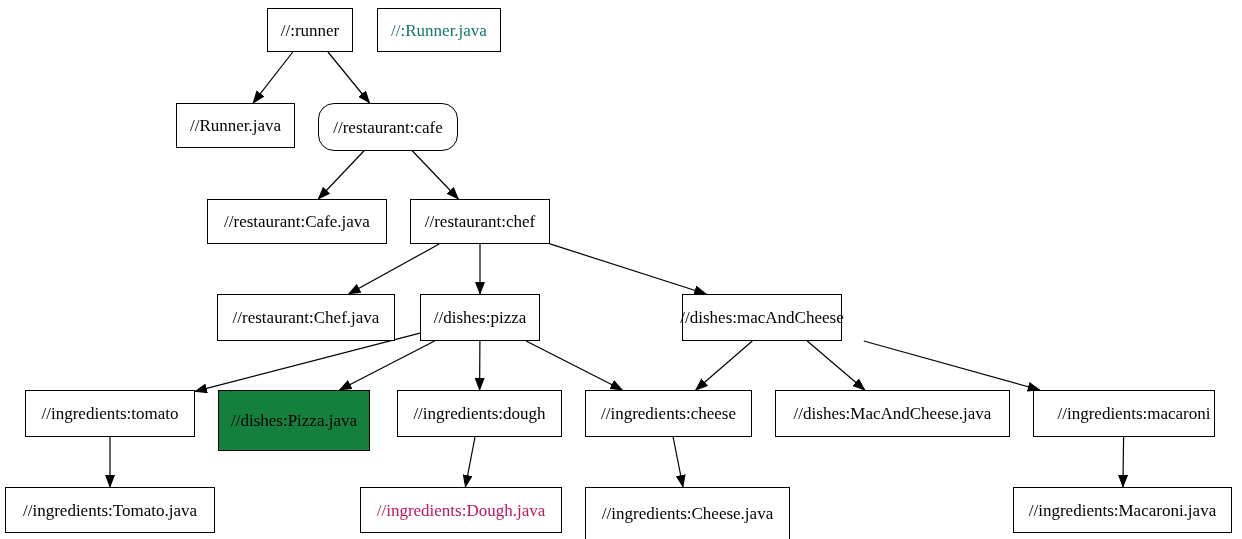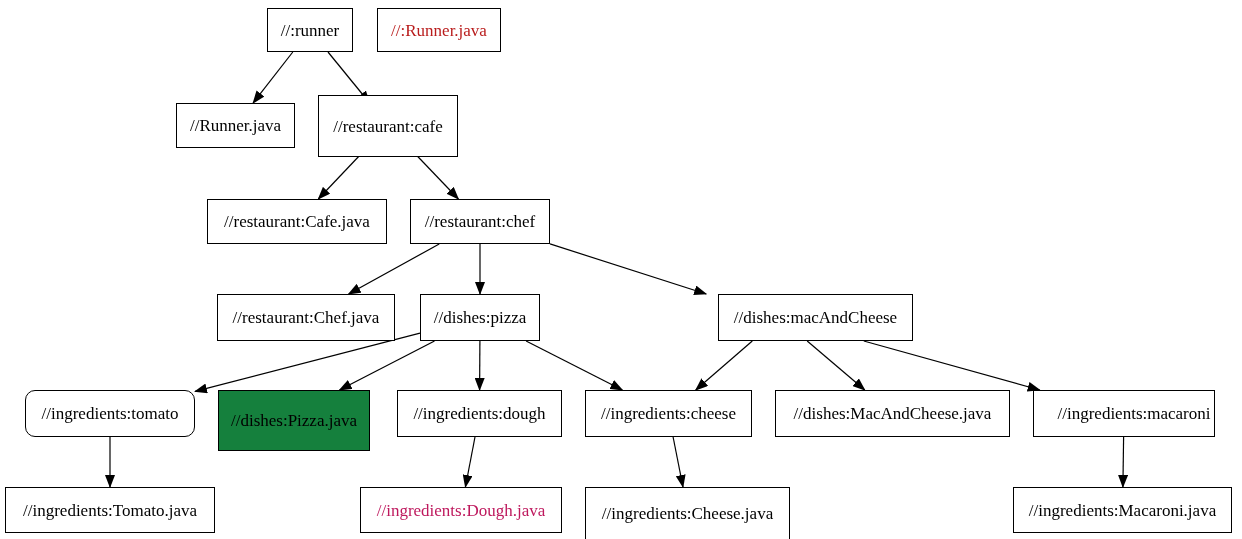--- a/index.html
+++ b/index.html
@@ -69,7 +69,7 @@
   </svg>
   <div id="node-layer">
       <div class="node" style="left: 267px; top: 8px; width: 86px; height: 44px; border-color: rgb(0, 0, 0); background: rgb(255, 255, 255); color: rgb(0, 0, 0);">//:runner</div>
-      <div class="node" style="left: 377px; top: 8px; width: 124px; height: 44px; border-color: rgb(0, 0, 0); background: rgb(255, 255, 255); color: #b91c1c;">//:Runner.java</div>
+      <div class="node" style="left: 377px; top: 8px; width: 124px; height: 44px; border-color: rgb(0, 0, 0); background: rgb(255, 255, 255); color: #0f766e;">//:Runner.java</div>
       <div class="node" style="left: 176px; top: 103px; width: 119px; height: 45px; border-color: rgb(0, 0, 0); background: rgb(255, 255, 255); color: rgb(0, 0, 0);">//Runner.java</div>
       <div class="node" style="left: 318px; top: 95px; width: 140px; height: 62px; border-color: rgb(0, 0, 0); background: rgb(255, 255, 255); color: rgb(0, 0, 0);">//restaurant:cafe</div>
       <div class="node" style="left: 207px; top: 199px; width: 180px; height: 45px; border-color: rgb(0, 0, 0); background: rgb(255, 255, 255); color: rgb(0, 0, 0);">//restaurant:Cafe.java</div>

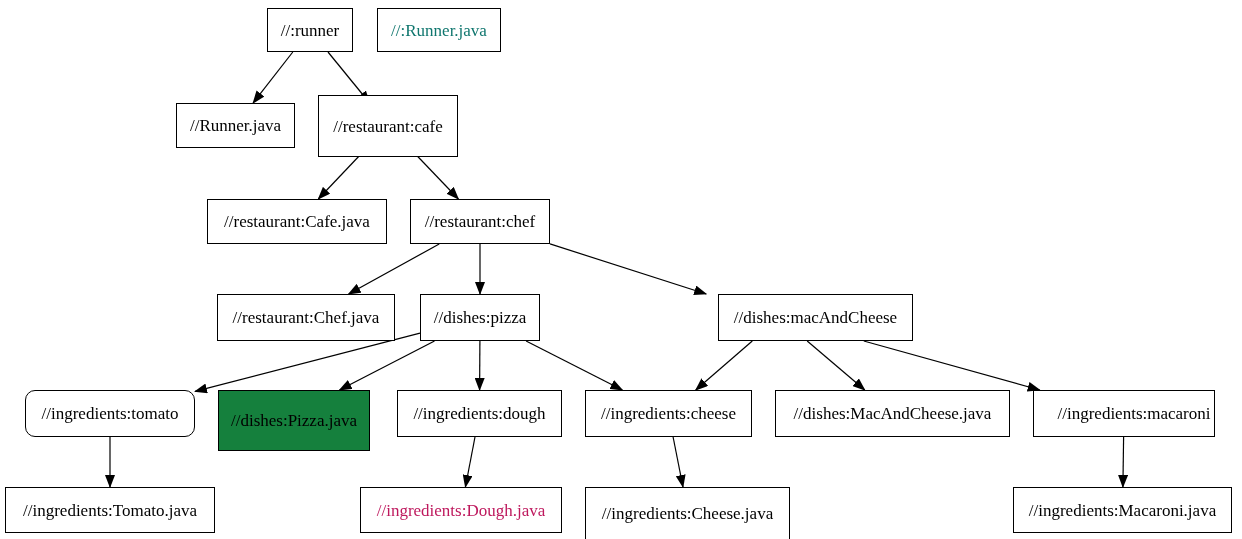--- a/index.html
+++ b/index.html
@@ -71,7 +71,7 @@
       <div class="node" style="left: 267px; top: 8px; width: 86px; height: 44px; border-color: rgb(0, 0, 0); background: rgb(255, 255, 255); color: rgb(0, 0, 0);">//:runner</div>
       <div class="node" style="left: 377px; top: 8px; width: 124px; height: 44px; border-color: rgb(0, 0, 0); background: rgb(255, 255, 255); color: #0f766e;">//:Runner.java</div>
       <div class="node" style="left: 176px; top: 103px; width: 119px; height: 45px; border-color: rgb(0, 0, 0); background: rgb(255, 255, 255); color: rgb(0, 0, 0);">//Runner.java</div>
-      <div class="node" style="left: 318px; top: 95px; width: 140px; height: 62px; border-color: rgb(0, 0, 0); background: rgb(255, 255, 255); color: rgb(0, 0, 0);">//restaurant:cafe</div>
+      <div class="node" style="left: 318px; top: 103px; width: 140px; height: 48px; border-color: rgb(0, 0, 0); background: rgb(255, 255, 255); color: rgb(0, 0, 0); border-radius: 16px;">//restaurant:cafe</div>
       <div class="node" style="left: 207px; top: 199px; width: 180px; height: 45px; border-color: rgb(0, 0, 0); background: rgb(255, 255, 255); color: rgb(0, 0, 0);">//restaurant:Cafe.java</div>
       <div class="node" style="left: 410px; top: 199px; width: 140px; height: 45px; border-color: rgb(0, 0, 0); background: rgb(255, 255, 255); color: rgb(0, 0, 0);">//restaurant:chef</div>
       <div class="node" style="left: 217px; top: 294px; width: 178px; height: 47px; border-color: rgb(0, 0, 0); background: rgb(255, 255, 255); color: rgb(0, 0, 0);">//restaurant:Chef.java</div>

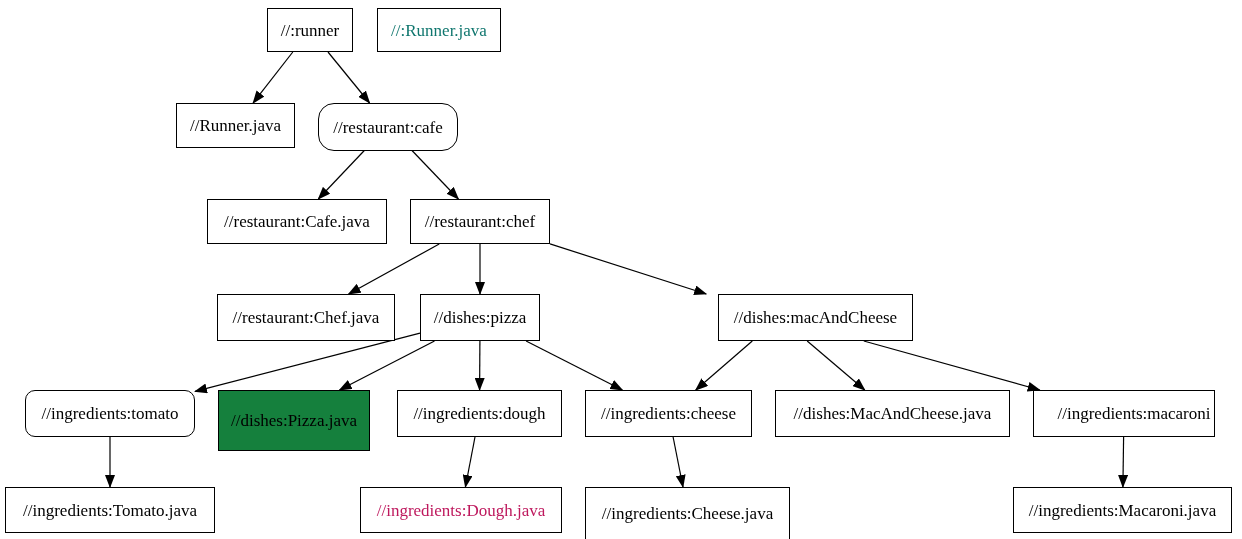--- a/index.html
+++ b/index.html
@@ -76,7 +76,7 @@
       <div class="node" style="left: 410px; top: 199px; width: 140px; height: 45px; border-color: rgb(0, 0, 0); background: rgb(255, 255, 255); color: rgb(0, 0, 0);">//restaurant:chef</div>
       <div class="node" style="left: 217px; top: 294px; width: 178px; height: 47px; border-color: rgb(0, 0, 0); background: rgb(255, 255, 255); color: rgb(0, 0, 0);">//restaurant:Chef.java</div>
       <div class="node" style="left: 420px; top: 294px; width: 120px; height: 47px; border-color: rgb(0, 0, 0); background: rgb(255, 255, 255); color: rgb(0, 0, 0);">//dishes:pizza</div>
-      <div class="node" style="left: 682px; top: 294px; width: 195px; height: 47px; border-color: rgb(0, 0, 0); background: rgb(255, 255, 255); color: rgb(0, 0, 0); margin-left: 36px;">//dishes:macAndCheese</div>
+      <div class="node" style="left: 682px; top: 294px; width: 160px; height: 47px; border-color: rgb(0, 0, 0); background: rgb(255, 255, 255); color: rgb(0, 0, 0);">//dishes:macAndCheese</div>
       <div class="node" style="left: 25px; top: 390px; width: 170px; height: 47px; border-color: rgb(0, 0, 0); background: rgb(255, 255, 255); color: rgb(0, 0, 0); border-radius: 10px;">//ingredients:tomato</div>
       <div class="node" style="left: 218px; top: 390px; width: 152px; height: 61px; border-color: rgb(0, 0, 0); background: #15803d; color: rgb(0, 0, 0);">//dishes:Pizza.java</div>
       <div class="node" style="left: 397px; top: 390px; width: 165px; height: 47px; border-color: rgb(0, 0, 0); background: rgb(255, 255, 255); color: rgb(0, 0, 0);">//ingredients:dough</div>

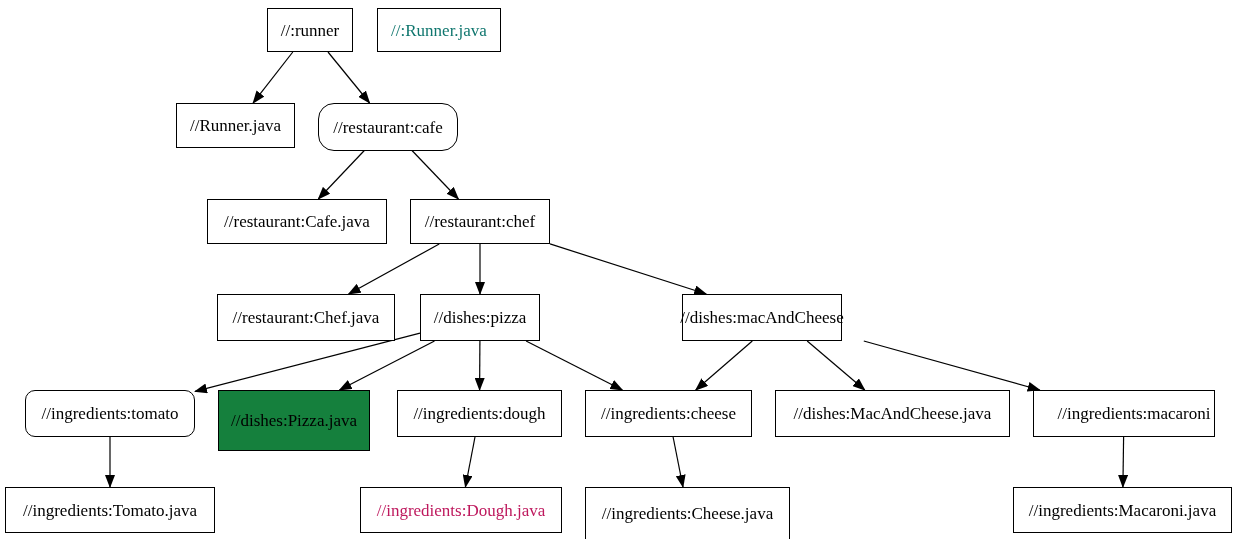--- a/index.html
+++ b/index.html
@@ -77,7 +77,7 @@
       <div class="node" style="left: 217px; top: 294px; width: 178px; height: 47px; border-color: rgb(0, 0, 0); background: rgb(255, 255, 255); color: rgb(0, 0, 0);">//restaurant:Chef.java</div>
       <div class="node" style="left: 420px; top: 294px; width: 120px; height: 47px; border-color: rgb(0, 0, 0); background: rgb(255, 255, 255); color: rgb(0, 0, 0);">//dishes:pizza</div>
       <div class="node" style="left: 682px; top: 294px; width: 160px; height: 47px; border-color: rgb(0, 0, 0); background: rgb(255, 255, 255); color: rgb(0, 0, 0);">//dishes:macAndCheese</div>
-      <div class="node" style="left: 25px; top: 390px; width: 170px; height: 47px; border-color: rgb(0, 0, 0); background: rgb(255, 255, 255); color: rgb(0, 0, 0); border-radius: 10px;">//ingredients:tomato</div>
+      <div class="node" style="left: 25px; top: 390px; width: 170px; height: 47px; border-color: rgb(0, 0, 0); background: rgb(255, 255, 255); color: rgb(0, 0, 0);">//ingredients:tomato</div>
       <div class="node" style="left: 218px; top: 390px; width: 152px; height: 61px; border-color: rgb(0, 0, 0); background: #15803d; color: rgb(0, 0, 0);">//dishes:Pizza.java</div>
       <div class="node" style="left: 397px; top: 390px; width: 165px; height: 47px; border-color: rgb(0, 0, 0); background: rgb(255, 255, 255); color: rgb(0, 0, 0);">//ingredients:dough</div>
       <div class="node" style="left: 585px; top: 390px; width: 167px; height: 47px; border-color: rgb(0, 0, 0); background: rgb(255, 255, 255); color: rgb(0, 0, 0);">//ingredients:cheese</div>

